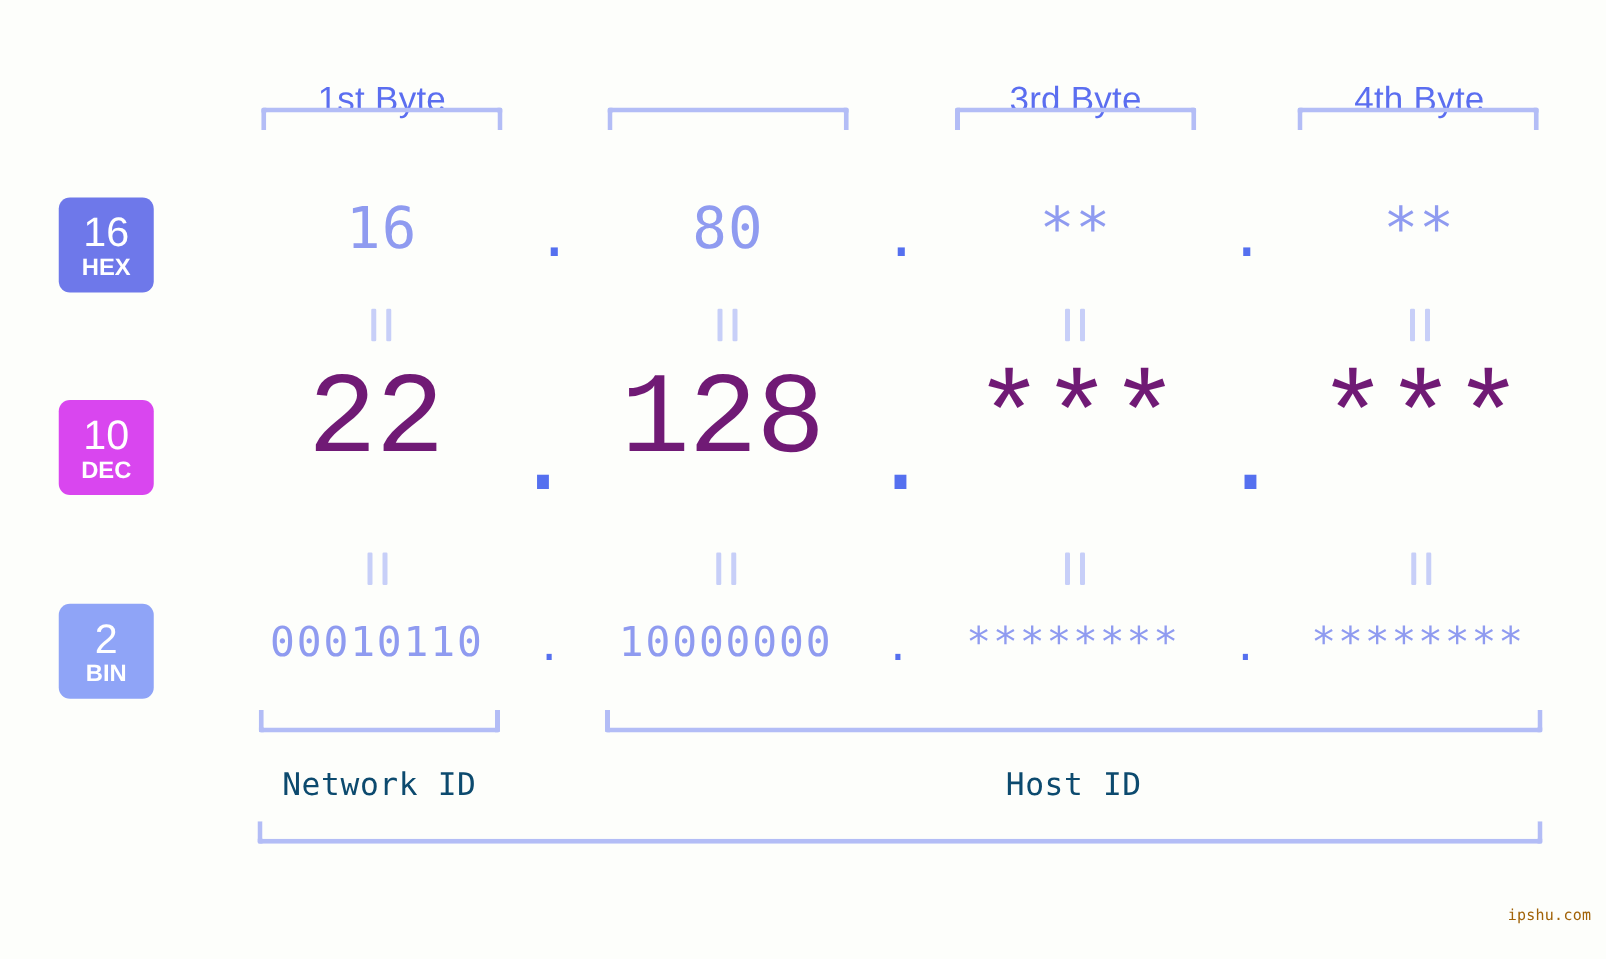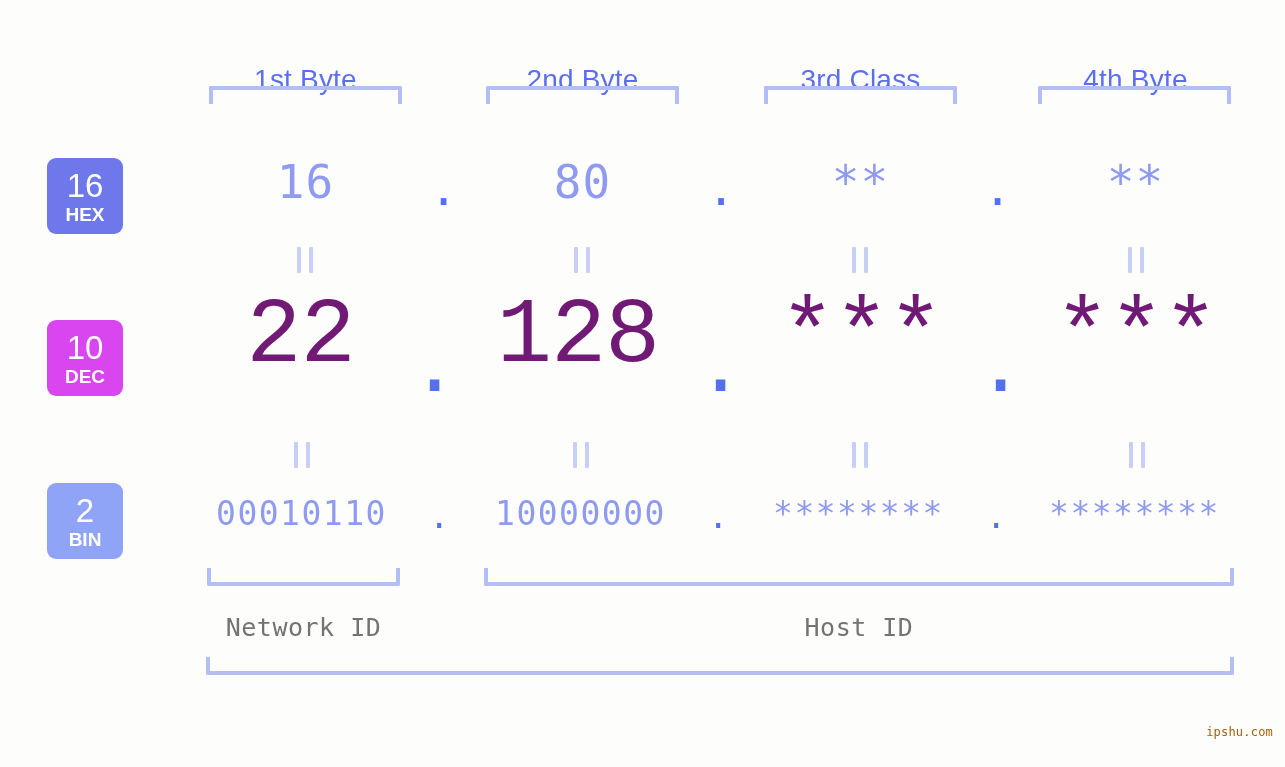--- a/index.html
+++ b/index.html
@@ -196,7 +196,6 @@
 <div id="stage">
 
   <div class="byte-label" style="left:208px; width:195px;">1st Byte</div>
-  <div class="byte-label" style="left:485px; width:195px;">2nd Byte</div>
   <div class="byte-label" style="left:763px; width:195px;">3rd Class</div>
   <div class="byte-label" style="left:1038px; width:195px;">4th Byte</div>
 

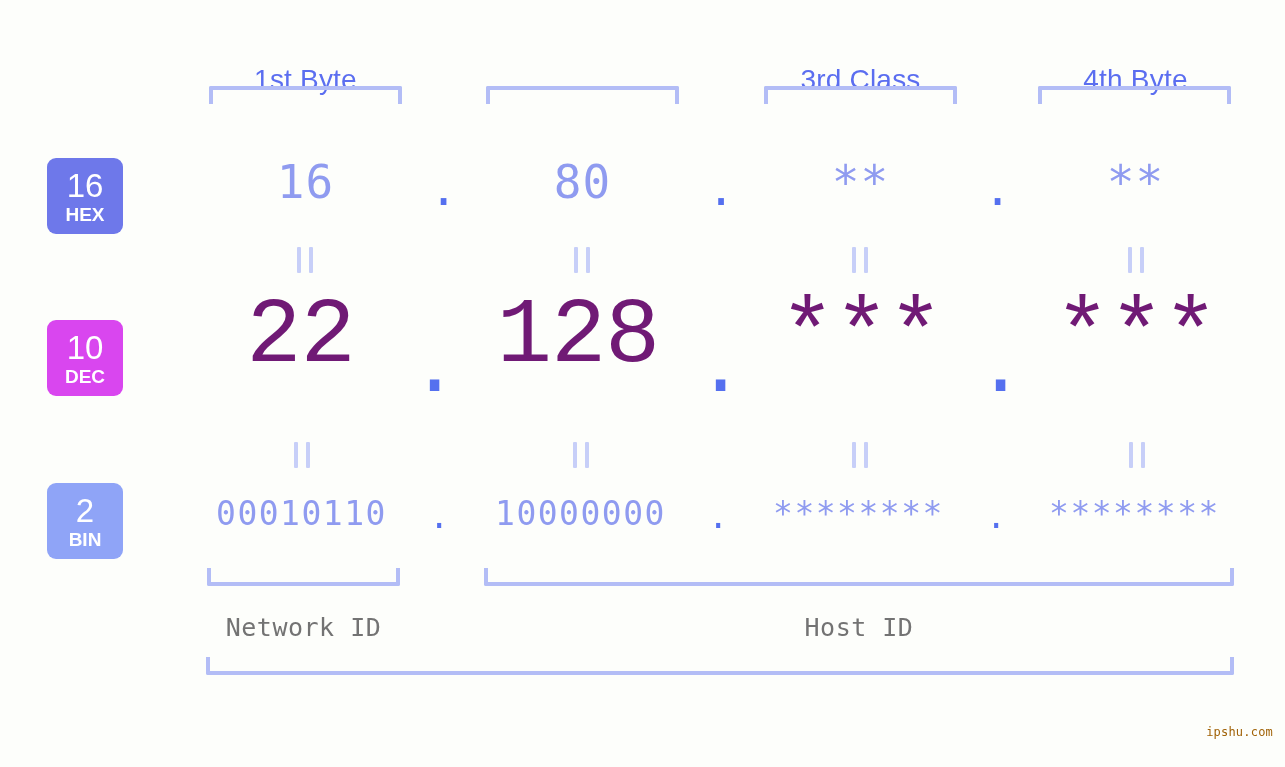--- a/index.html
+++ b/index.html
@@ -196,7 +196,7 @@
 <div id="stage">
 
   <div class="byte-label" style="left:208px; width:195px;">1st Byte</div>
-  <div class="byte-label" style="left:763px; width:195px;">3rd Class</div>
+  <div class="byte-label" style="left:763px; width:195px;">3rd Byte</div>
   <div class="byte-label" style="left:1038px; width:195px;">4th Byte</div>
 
   <div class="bracket-down" style="left:209px; width:193px;"></div>

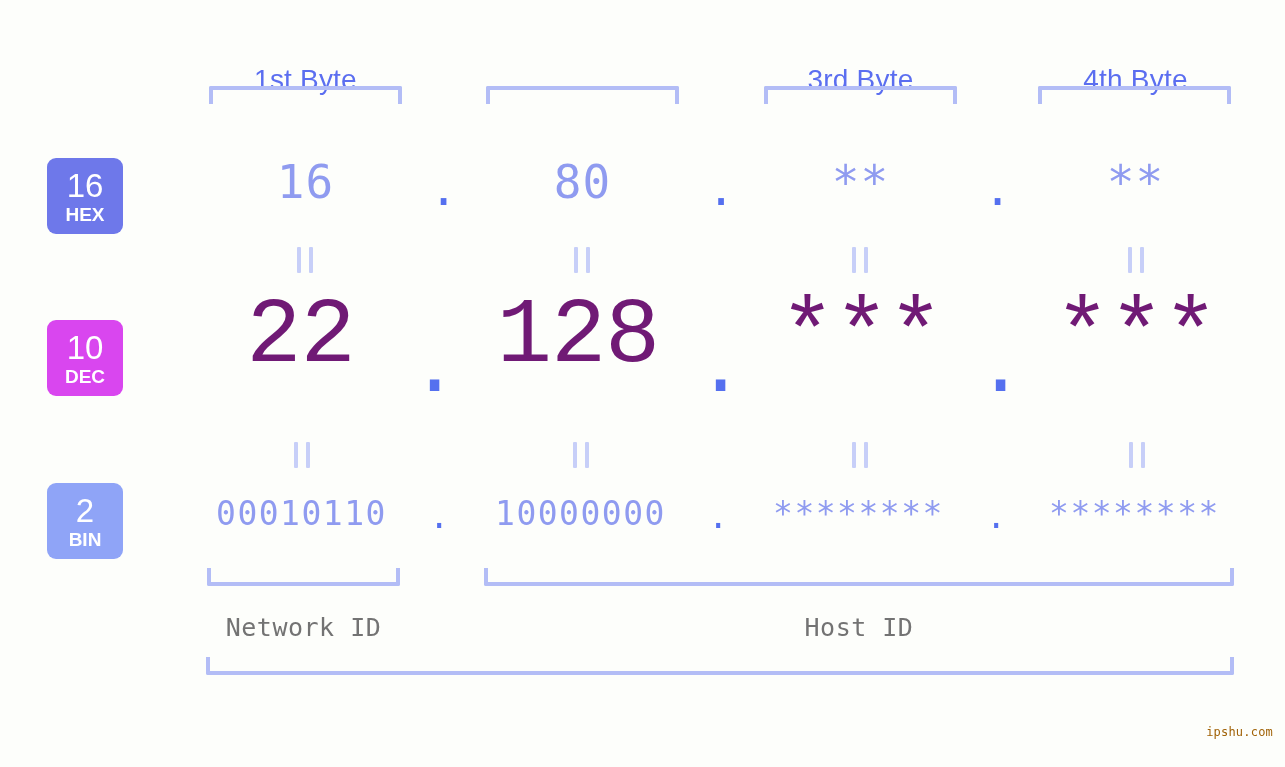--- a/index.html
+++ b/index.html
@@ -163,7 +163,7 @@
     position: absolute;
     text-align: center;
     font-size: 25px;
-    color: #737373;
+    color: #0c4a6e;
     font-family: "DejaVu Sans Mono", monospace;
     white-space: nowrap;
     letter-spacing: 0.5px;

